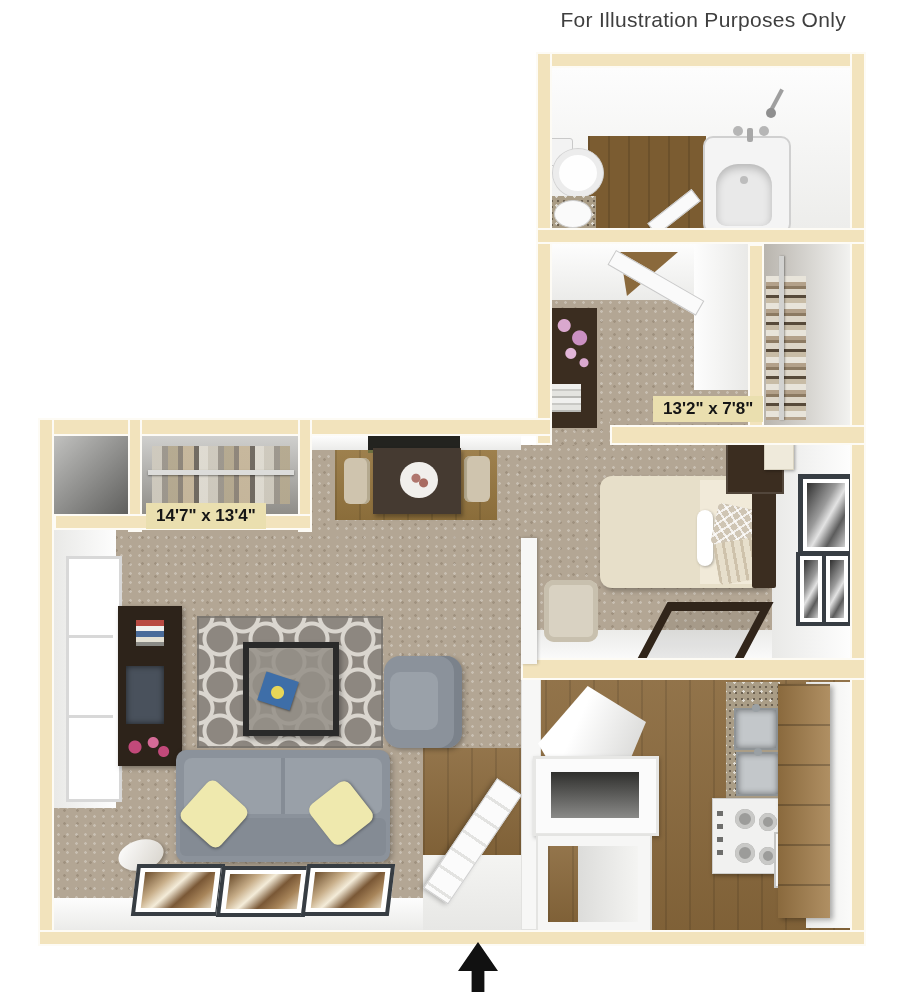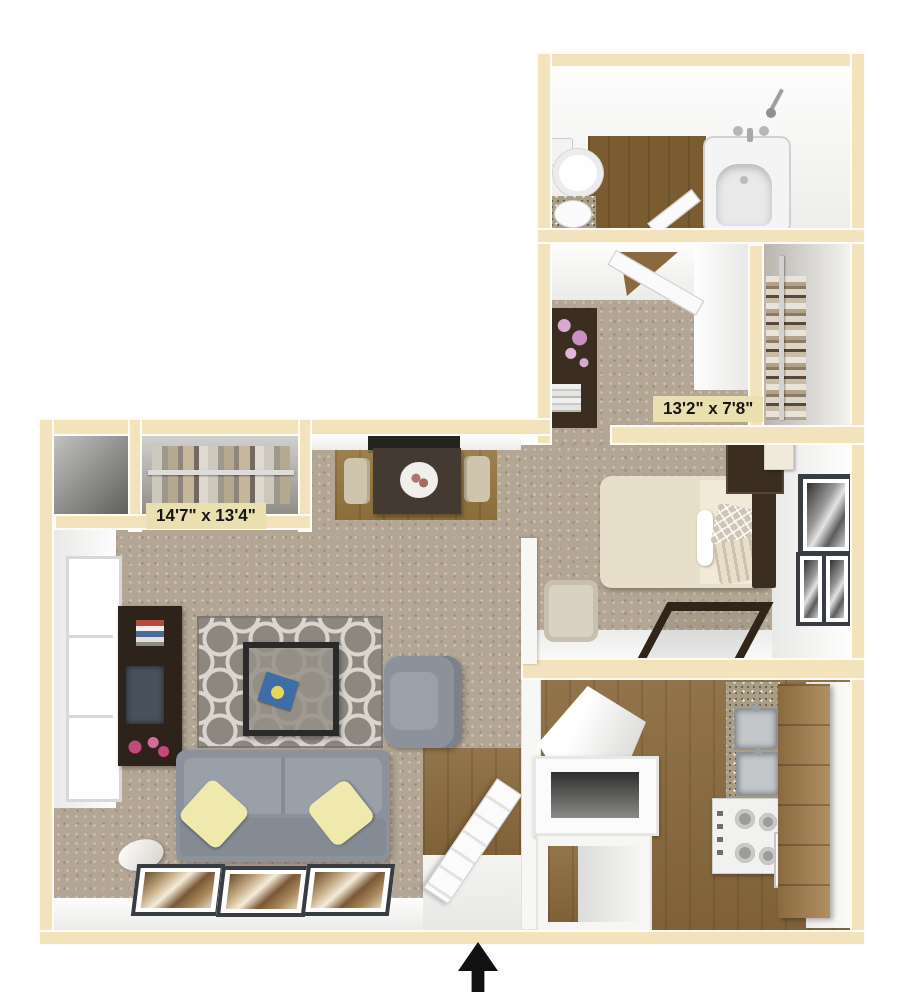--- a/index.html
+++ b/index.html
@@ -213,6 +213,7 @@
 
   <div class="dim-label" style="left:146px;top:503px;">14'7" x 13'4"</div>
   <div class="dim-label" style="left:653px;top:396px;">13'2" x 7'8"</div>
+  <div class="disclaimer" style="left:500px;top:8px;width:346px;text-align:right;">For Illustration Purposes Only</div>
   <div class="abs" style="left:458px;top:942px;width:40px;height:50px;background:#111;
        clip-path:polygon(50% 0,100% 58%,66% 58%,66% 100%,34% 100%,34% 58%,0 58%);"></div>
 

